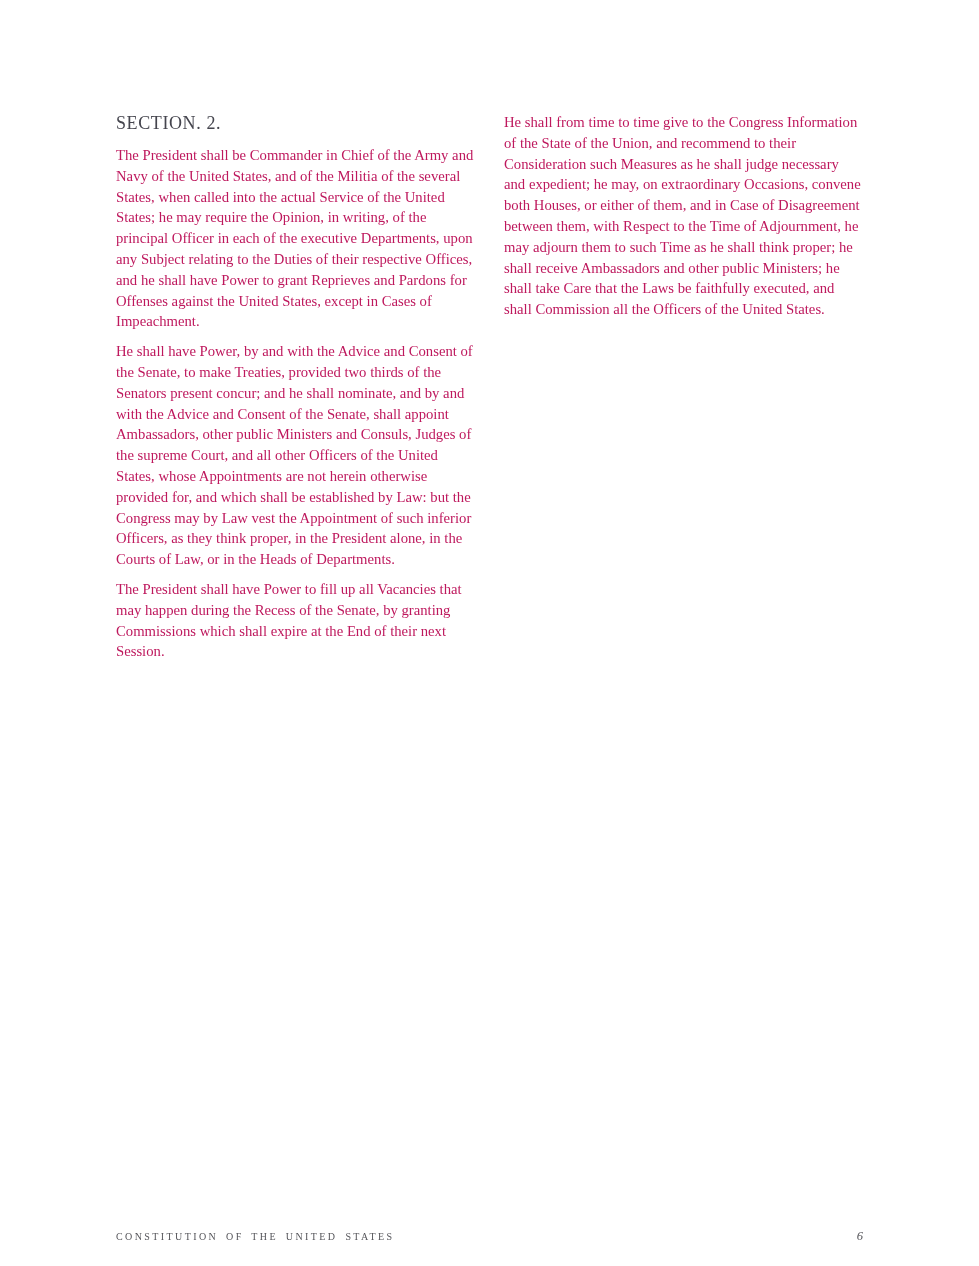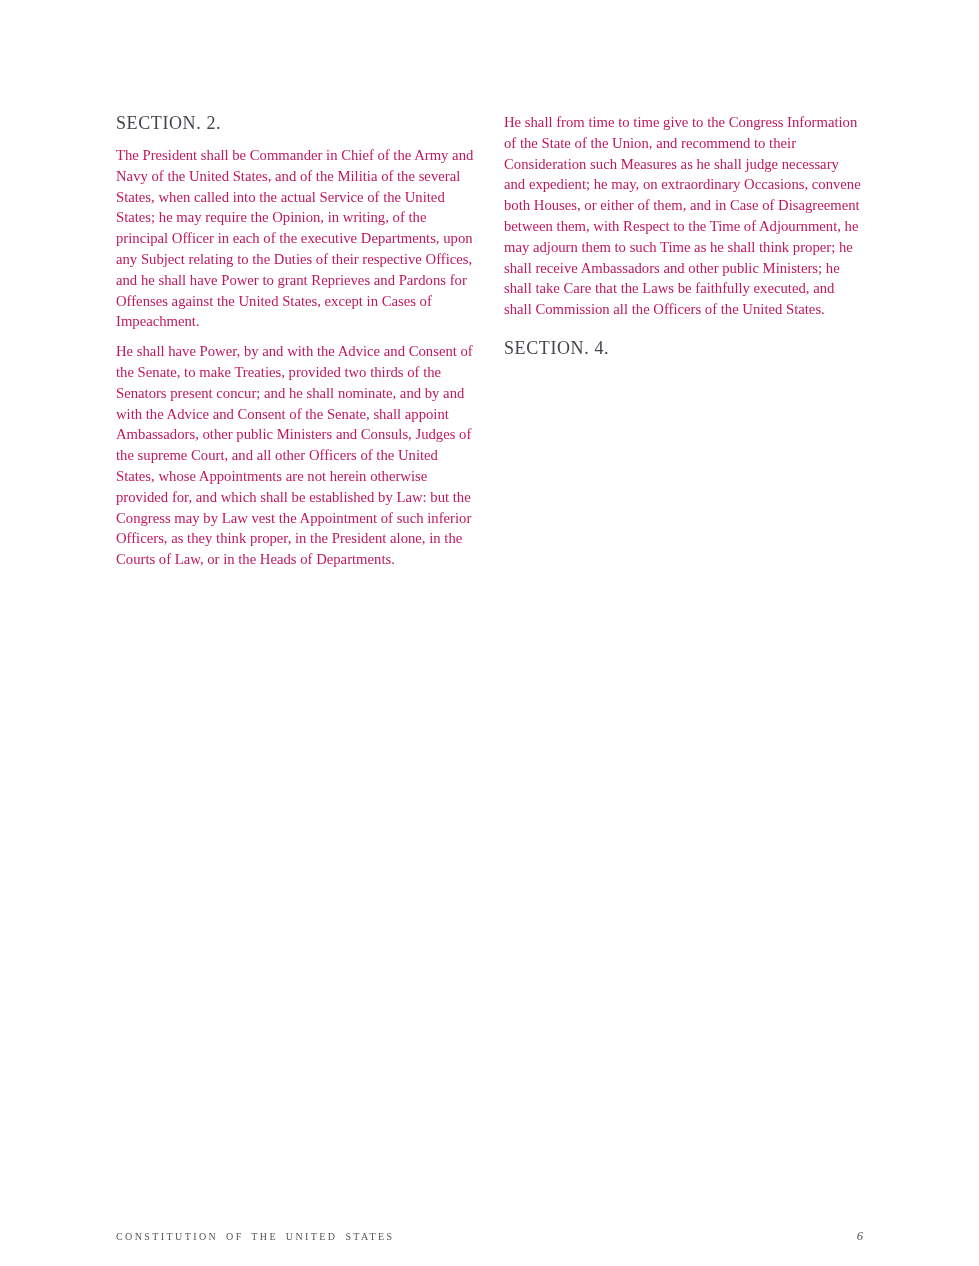--- a/index.html
+++ b/index.html
@@ -83,7 +83,6 @@
 
   <section class="col col-right">
     <p class="body-text">He shall from time to time give to the Congress Information of the State of the Union, and recommend to their Consideration such Measures as he shall judge necessary and expedient; he may, on extraordinary Occasions, convene both Houses, or either of them, and in Case of Disagreement between them, with Respect to the Time of Adjournment, he may adjourn them to such Time as he shall think proper; he shall receive Ambassadors and other public Ministers; he shall take Care that the Laws be faithfully executed, and shall Commission all the Officers of the United States.</p>
-    <h2 class="section-heading subsequent">SECTION. 4.</h2>
   </section>
 
   <footer class="footer">

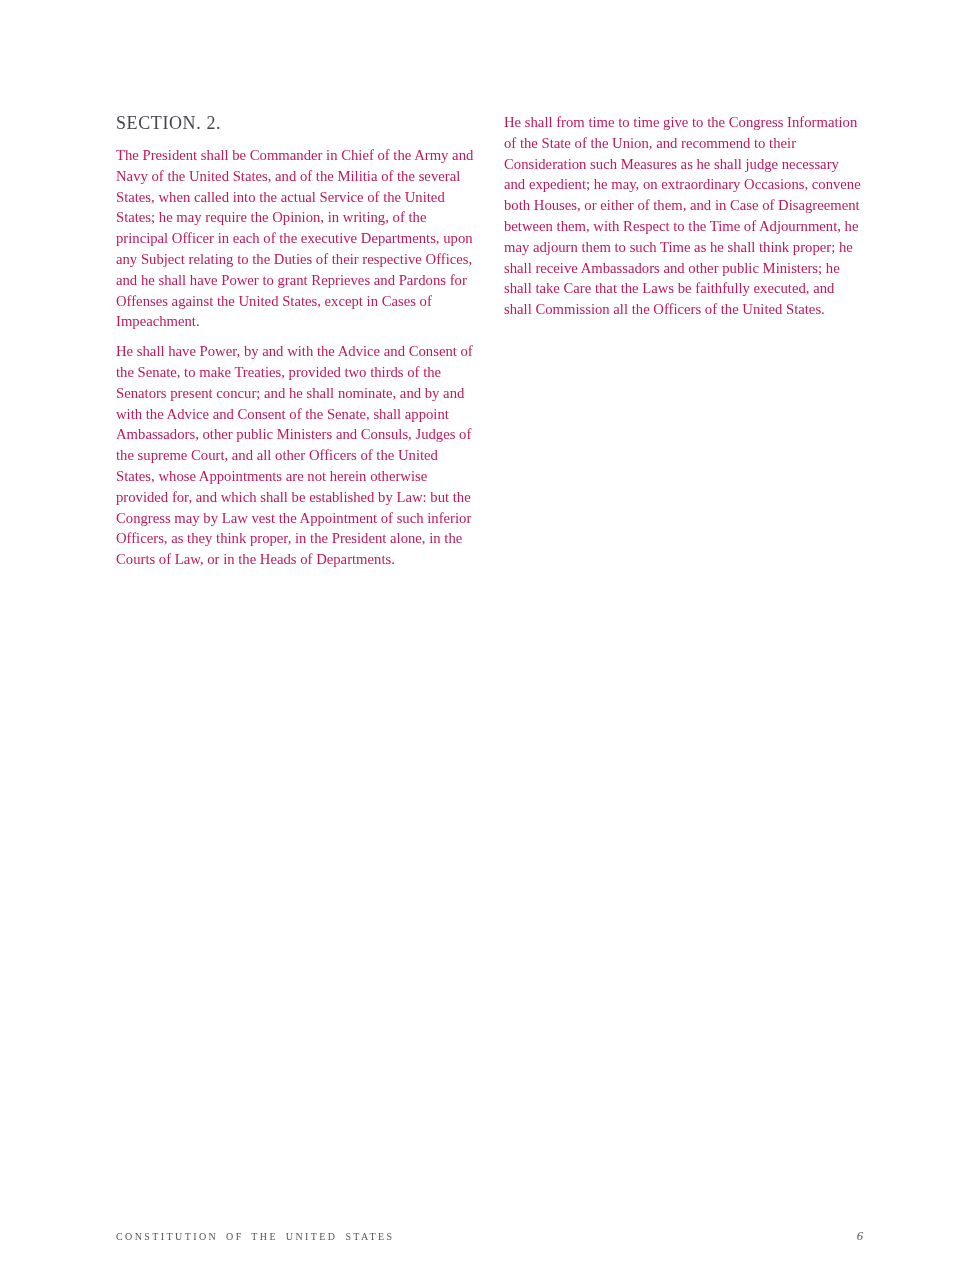--- a/index.html
+++ b/index.html
@@ -79,6 +79,7 @@
     <h2 class="section-heading">SECTION. 2.</h2>
     <p class="body-text">The President shall be Commander in Chief of the Army and Navy of the United States, and of the Militia of the several States, when called into the actual Service of the United States; he may require the Opinion, in writing, of the principal Officer in each of the executive Departments, upon any Subject relating to the Duties of their respective Offices, and he shall have Power to grant Reprieves and Pardons for Offenses against the United States, except in Cases of Impeachment.</p>
     <p class="body-text">He shall have Power, by and with the Advice and Consent of the Senate, to make Treaties, provided two thirds of the Senators present concur; and he shall nominate, and by and with the Advice and Consent of the Senate, shall appoint Ambassadors, other public Ministers and Consuls, Judges of the supreme Court, and all other Officers of the United States, whose Appointments are not herein otherwise provided for, and which shall be established by Law: but the Congress may by Law vest the Appointment of such inferior Officers, as they think proper, in the President alone, in the Courts of Law, or in the Heads of Departments.</p>
+    <p class="body-text">The President shall have Power to fill up all Vacancies that may happen during the Recess of the Senate, by granting Commissions which shall expire at the End of their next Session.</p>
   </section>
 
   <section class="col col-right">

